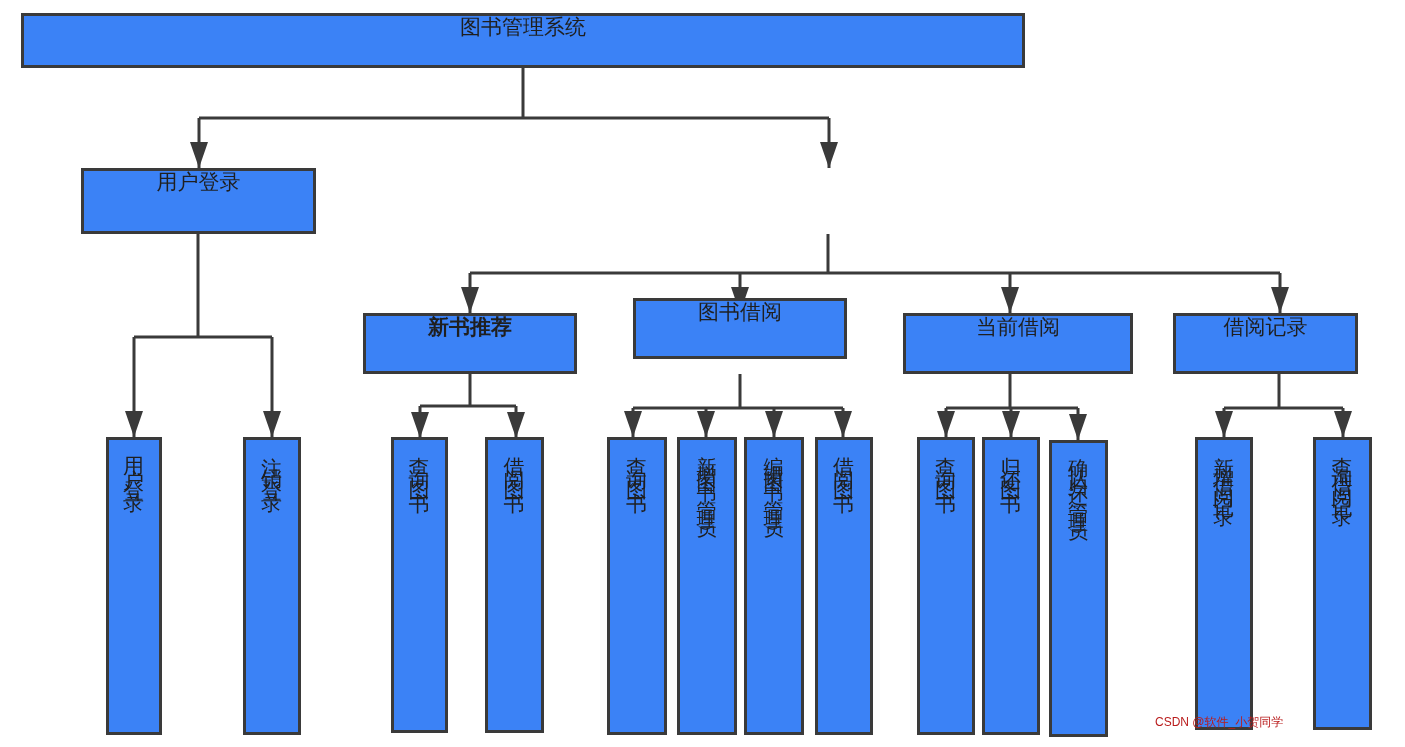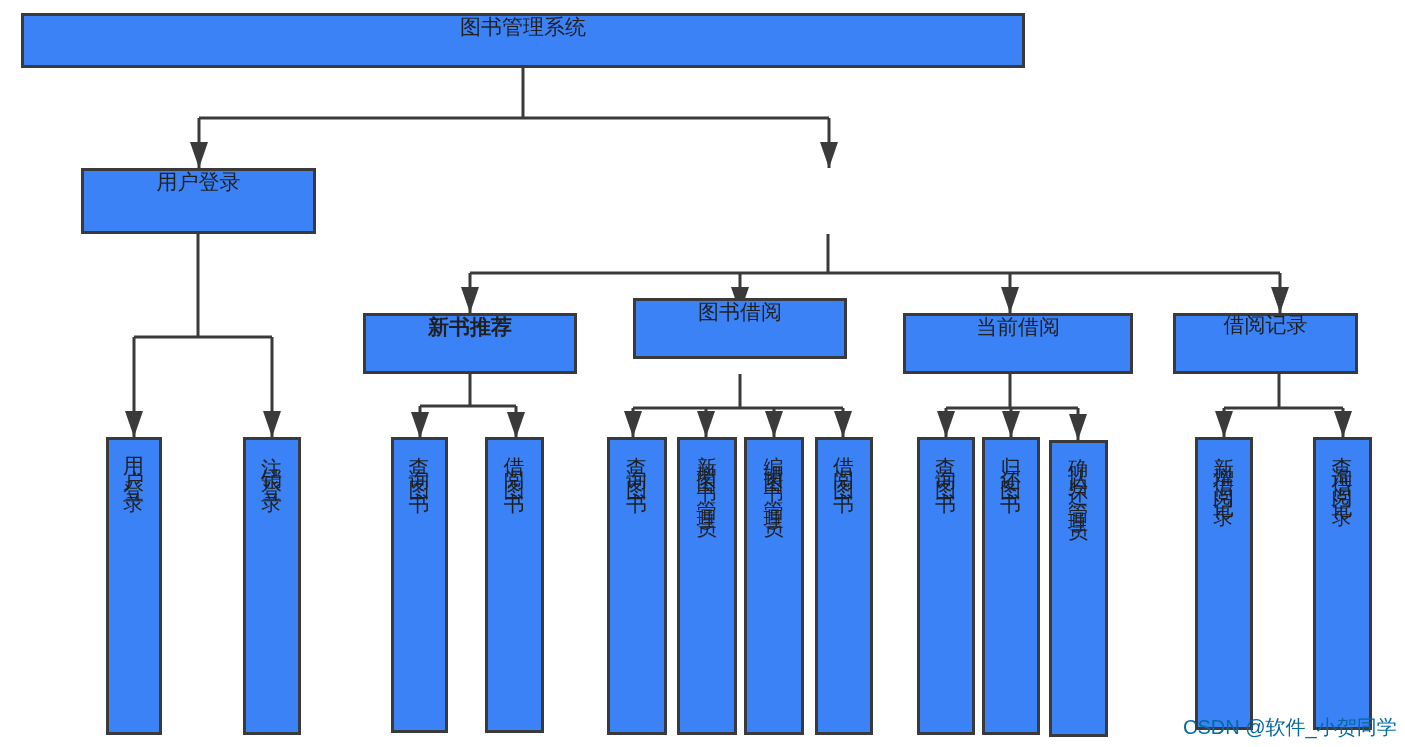--- a/index.html
+++ b/index.html
@@ -112,7 +112,7 @@
   <div class="box" style="left:903px;top:313px;width:230px;height:61px;">
     <span>当前借阅</span>
   </div>
-  <div class="box" style="left:1173px;top:313px;width:185px;height:61px;font-family:Liberation Mono, monospace;">
+  <div class="box" style="left:1173px;top:313px;width:185px;height:61px;">
     <span>借阅记录</span>
   </div>
 

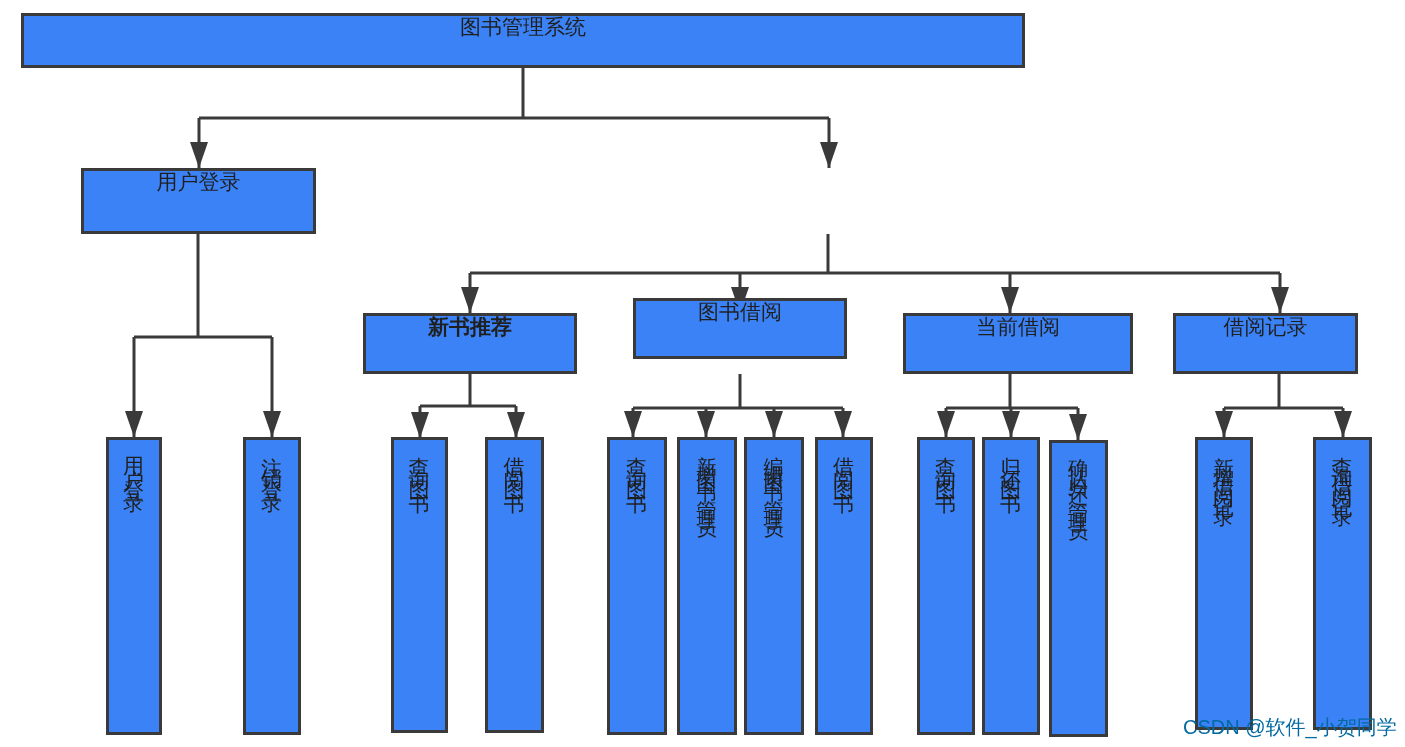--- a/index.html
+++ b/index.html
@@ -39,10 +39,10 @@
   .arrow{fill:#3a3a3a;stroke:none;}
   #watermark{
     position:absolute;
-    left:1183px;top:716px;
-    font-size:20px;
+    left:1155px;top:716px;
+    font-size:12px;
     line-height:1.1;
-    color:#0369a1;
+    color:#b91c1c;
     white-space:nowrap;
     z-index:5;
   }

